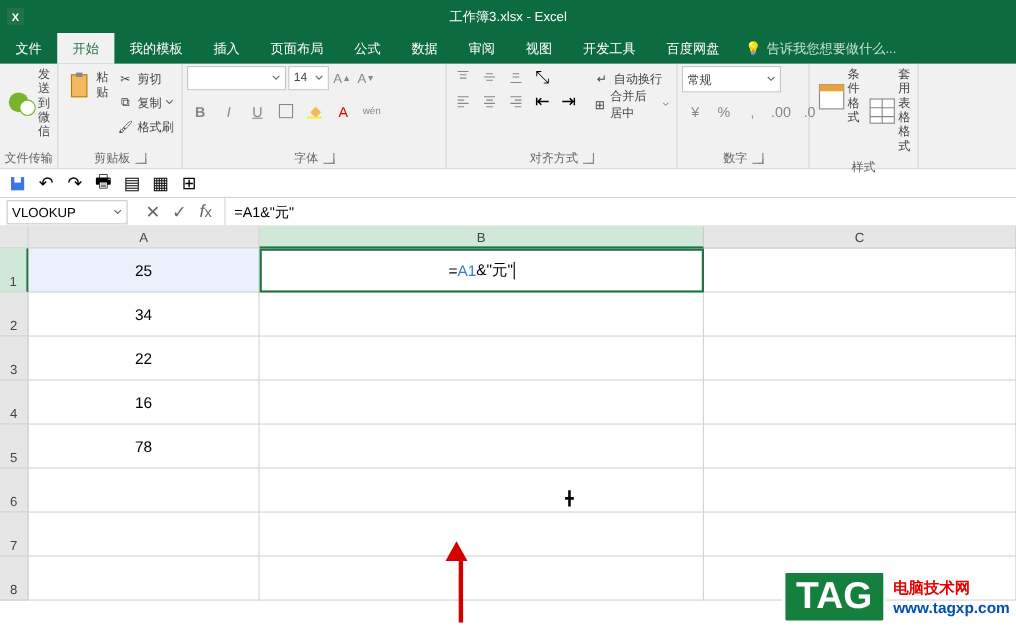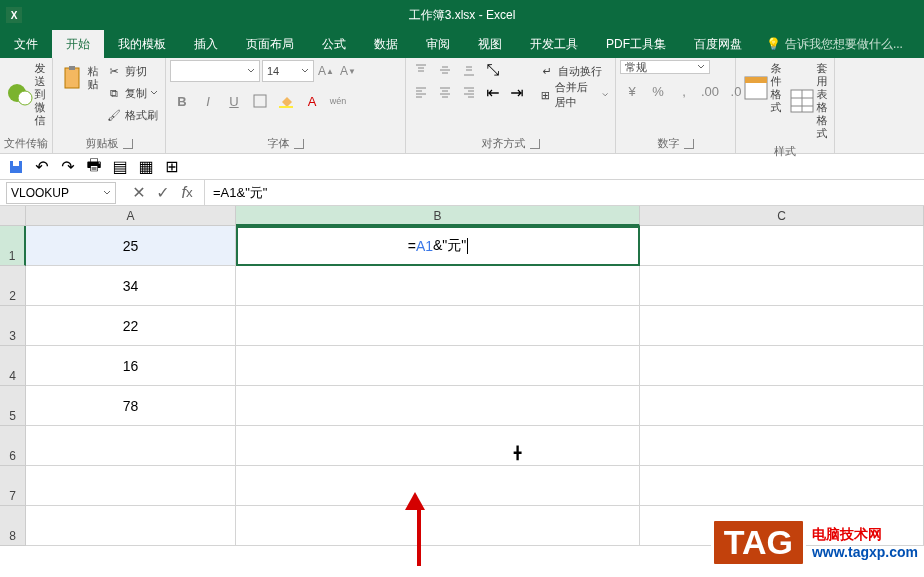--- a/index.html
+++ b/index.html
@@ -110,7 +110,6 @@
   <div class="tab">审阅</div>
   <div class="tab">视图</div>
   <div class="tab">开发工具</div>
-  <div class="tab">PDF工具集</div>
   <div class="tab">百度网盘</div>
   <div class="tell"><span class="bulb">💡</span><span>告诉我您想要做什么...</span></div>
 </div>

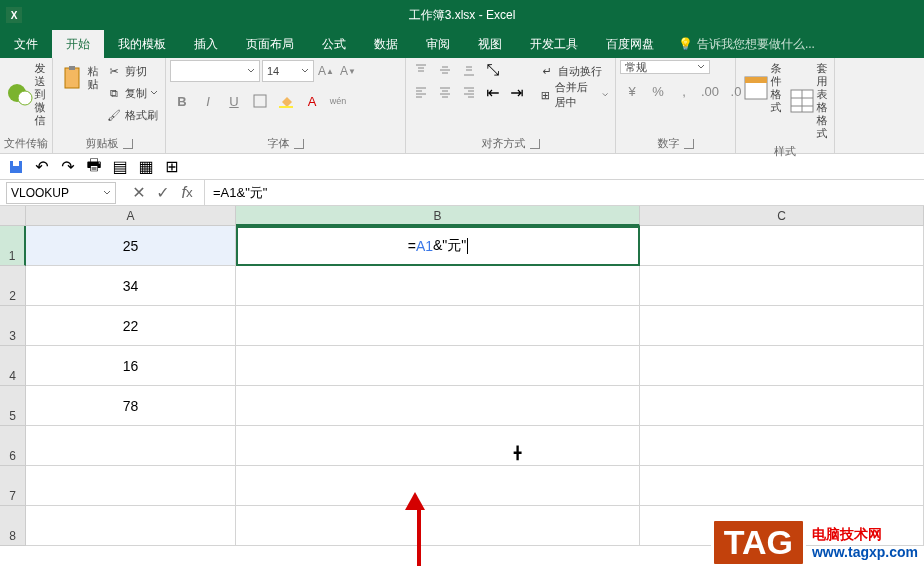--- a/index.html
+++ b/index.html
@@ -33,7 +33,7 @@
 
 .fontgroup .row1 { display: flex; gap: 2px; align-items: center; }
 .fontsel { width: 90px; height: 22px; border: 1px solid #c8c8c8; background: #fff; font-size: 11px; padding: 0 4px; color: #888; display: flex; align-items: center; justify-content: space-between; }
-.sizesel { width: 52px; height: 22px; border: 1px solid #c8c8c8; background: #fff; font-size: 11px; padding: 0 4px; color: #444; display: flex; align-items: center; justify-content: space-between; }
+.sizesel { width: 37px; height: 22px; border: 1px solid #c8c8c8; background: #fff; font-size: 11px; padding: 0 4px; color: #444; display: flex; align-items: center; justify-content: space-between; }
 .fontbtn { width: 20px; height: 20px; display: flex; align-items: center; justify-content: center; font-size: 12px; color: #888; cursor: pointer; }
 .row2 { display: flex; gap: 2px; align-items: center; margin-top: 6px; }
 .fmtbtn { width: 24px; height: 22px; display: flex; align-items: center; justify-content: center; color: #888; font-size: 13px; cursor: pointer; }

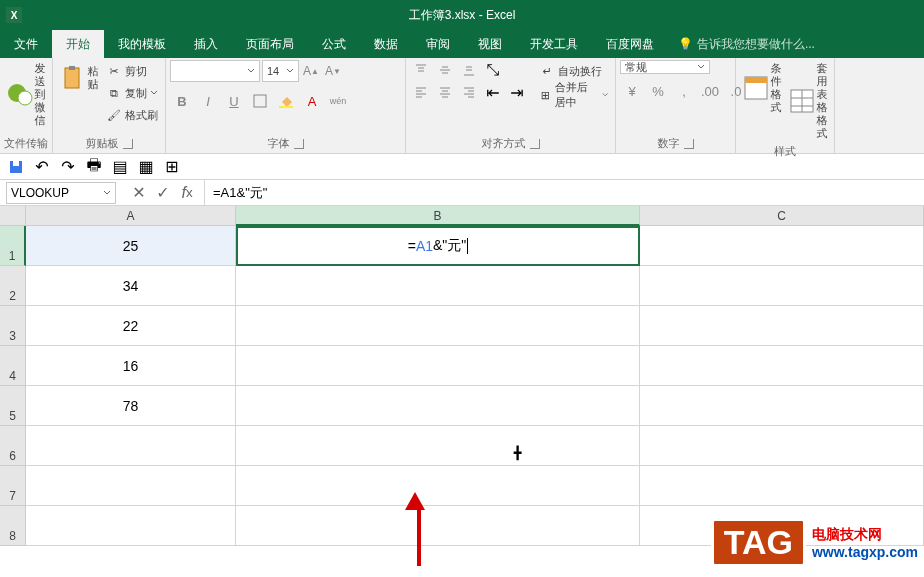--- a/index.html
+++ b/index.html
@@ -43,7 +43,7 @@
 .alignbtn { width: 22px; height: 20px; display: flex; align-items: center; justify-content: center; cursor: pointer; }
 .alignside { display: flex; flex-direction: column; gap: 2px; margin-left: 6px; }
 
-.numgroup .numsel { width: 90px; height: 14px; border: 1px solid #c8c8c8; background: #fff; font-size: 11px; padding: 0 4px; display: flex; align-items: center; justify-content: space-between; color: #444; gap: 15px; }
+.numgroup .numsel { width: 90px; height: 24px; border: 1px solid #c8c8c8; background: #fff; font-size: 11px; padding: 0 4px; display: flex; align-items: center; justify-content: space-between; color: #444; gap: 15px; }
 .numrow { display: flex; gap: 2px; margin-top: 4px; }
 
 .qat { height: 26px; background: #fff; border-bottom: 1px solid #d4d4d4; display: flex; align-items: center; gap: 6px; padding: 0 6px; }

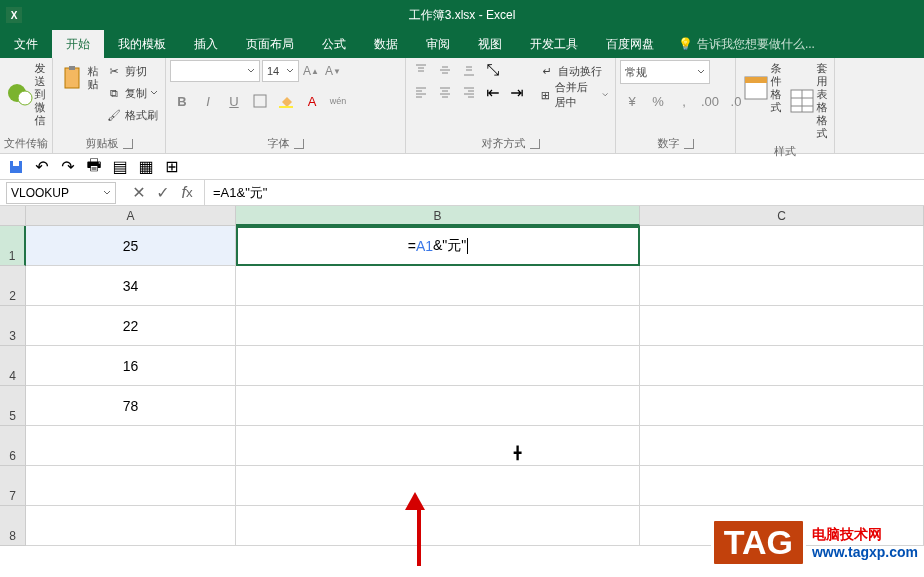--- a/index.html
+++ b/index.html
@@ -77,7 +77,7 @@
 .arrow .head { width: 0; height: 0; border-left: 10px solid transparent; border-right: 10px solid transparent; border-bottom: 18px solid #d40000; margin-left: -8px; }
 
 .tag { position: absolute; right: 6px; bottom: 10px; display: flex; align-items: center; gap: 6px; }
-.tagbox { background: #c2410c; color: #fff; font-weight: 900; font-size: 34px; padding: 2px 10px; border: 3px solid #fff; border-radius: 4px; font-family: Arial, sans-serif; text-align: center; }
+.tagbox { background: #15803d; color: #fff; font-weight: 900; font-size: 34px; padding: 2px 10px; border: 3px solid #fff; border-radius: 4px; font-family: Arial, sans-serif; text-align: center; }
 .tagtext { display: flex; flex-direction: column; font-weight: bold; }
 .tagtext .t1 { color: #e60000; font-size: 14px; }
 .tagtext .t2 { color: #0050b3; font-size: 14px; }

